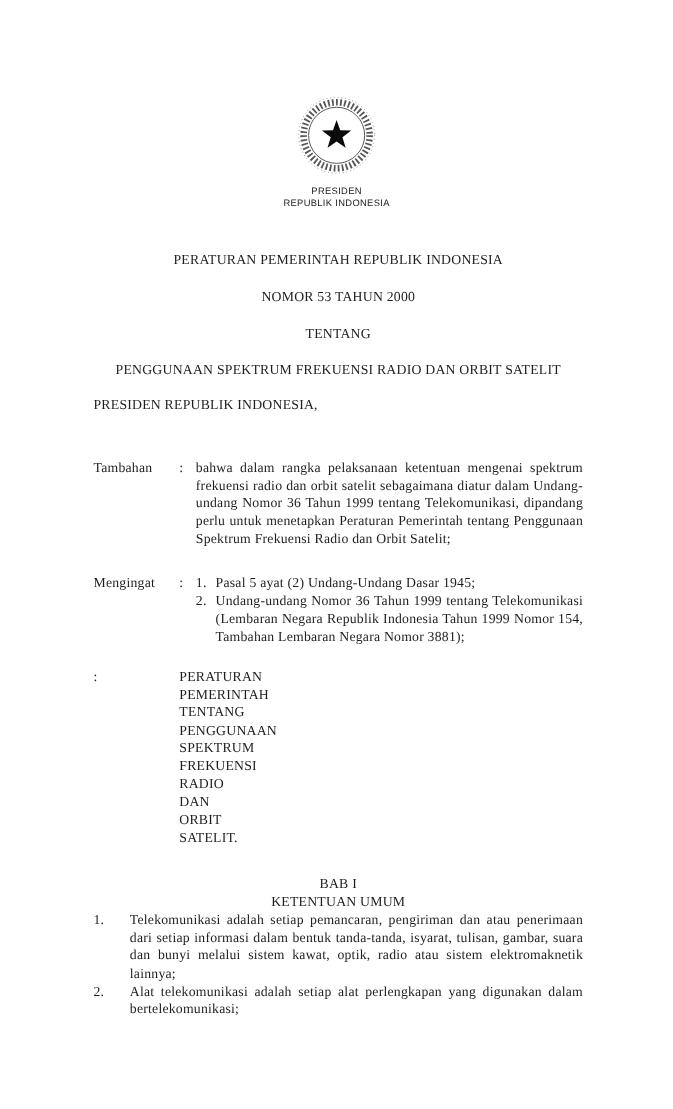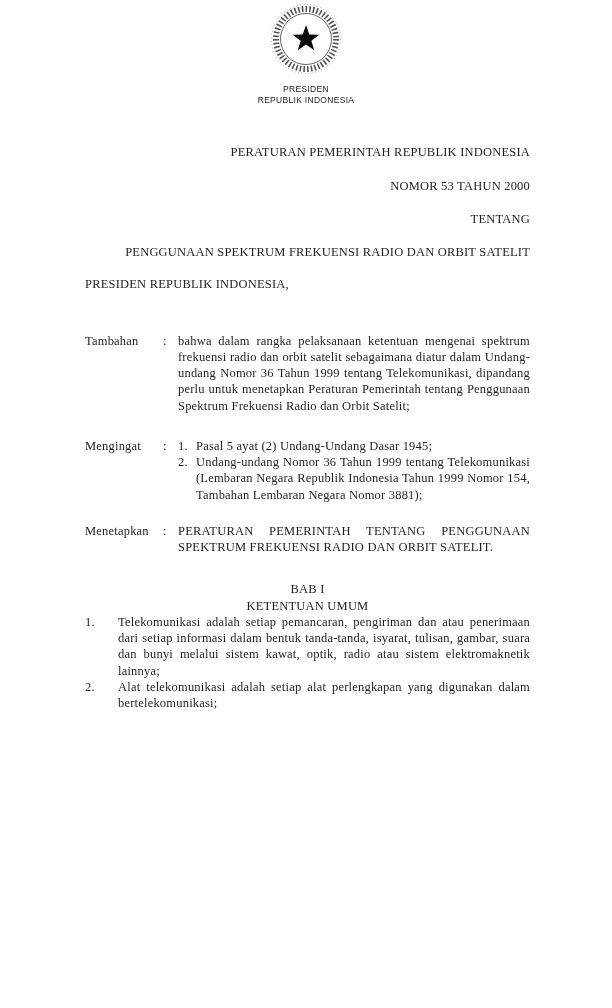--- a/index.html
+++ b/index.html
@@ -15,7 +15,7 @@
     letter-spacing: 0.2px;
     overflow: hidden;
   }
-  .letterhead { text-align: center; }
+  .letterhead { padding-top: 84px; text-align: center; }
   .lh-text {
     margin-top: 2px;
     font-family: "Liberation Sans", sans-serif;

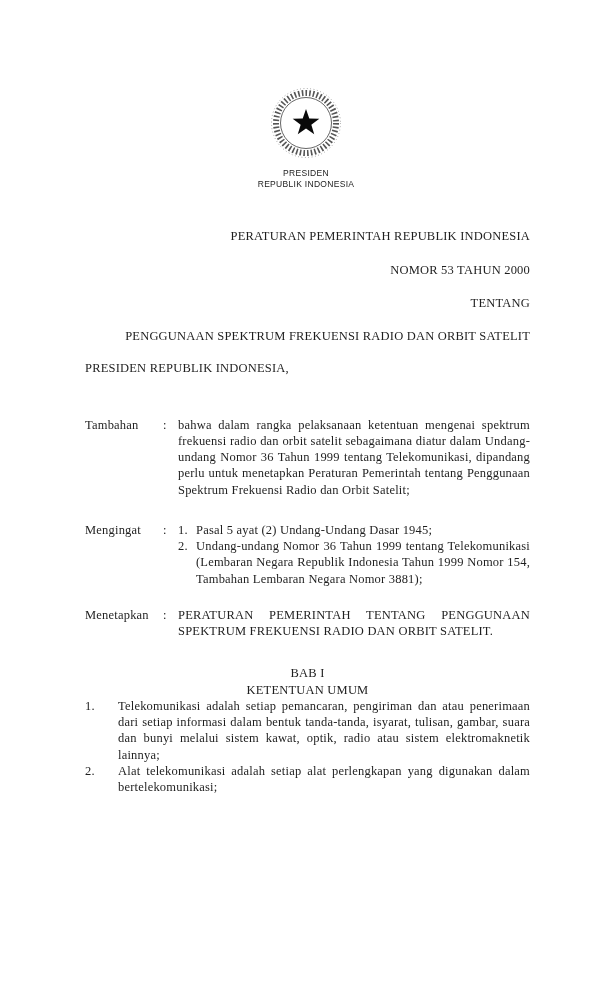--- a/index.html
+++ b/index.html
@@ -25,7 +25,7 @@
     color: #222222;
   }
   .content { padding: 0 82px 0 85px; }
-  .title-block { margin-top: 38px; text-align: right; }
+  .title-block { margin-top: 38px; text-align: center; }
   .title-block > div { margin-bottom: 17px; }
   .title-block > div:last-child { margin-bottom: 0; }
   .salutation { margin-top: 16px; text-align: left; }

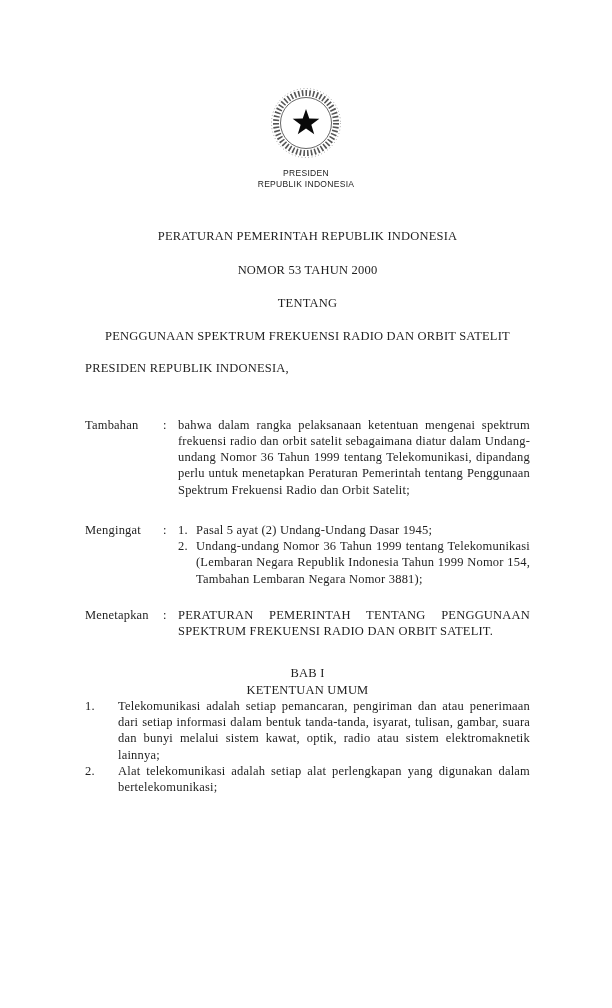--- a/index.html
+++ b/index.html
@@ -94,7 +94,6 @@
 
 
     <div class="clause menetapkan">
-      <div>Menetapkan</div>
       <div class="colon">:</div>
       <div class="just">PERATURAN PEMERINTAH TENTANG PENGGUNAAN SPEKTRUM FREKUENSI RADIO DAN ORBIT SATELIT.</div>
     </div>

